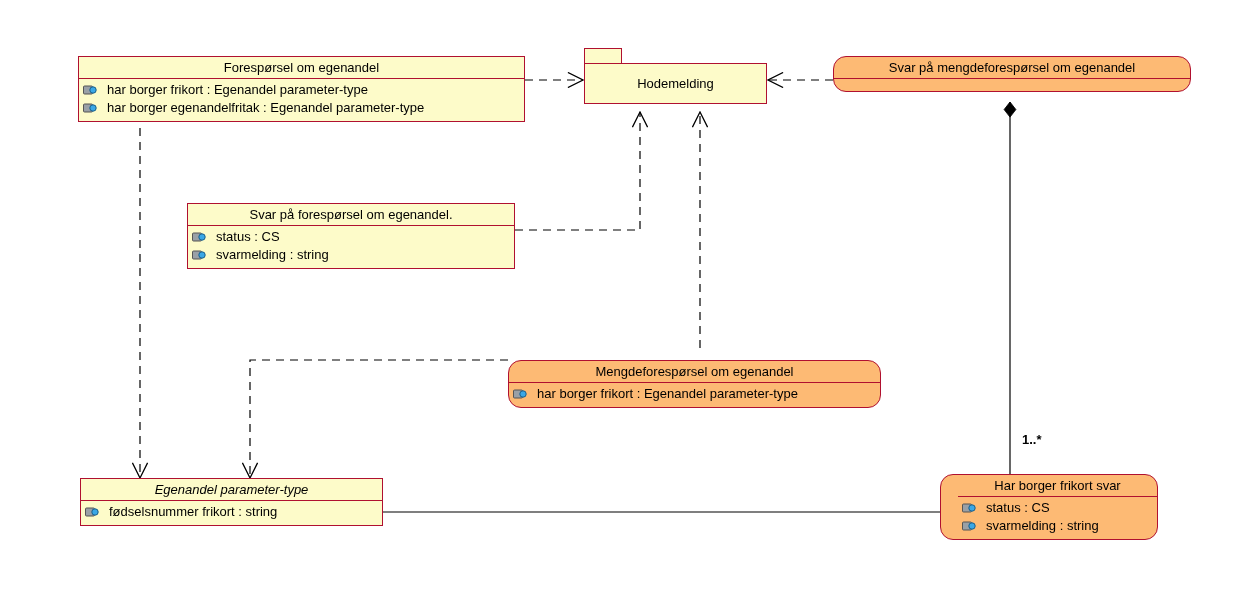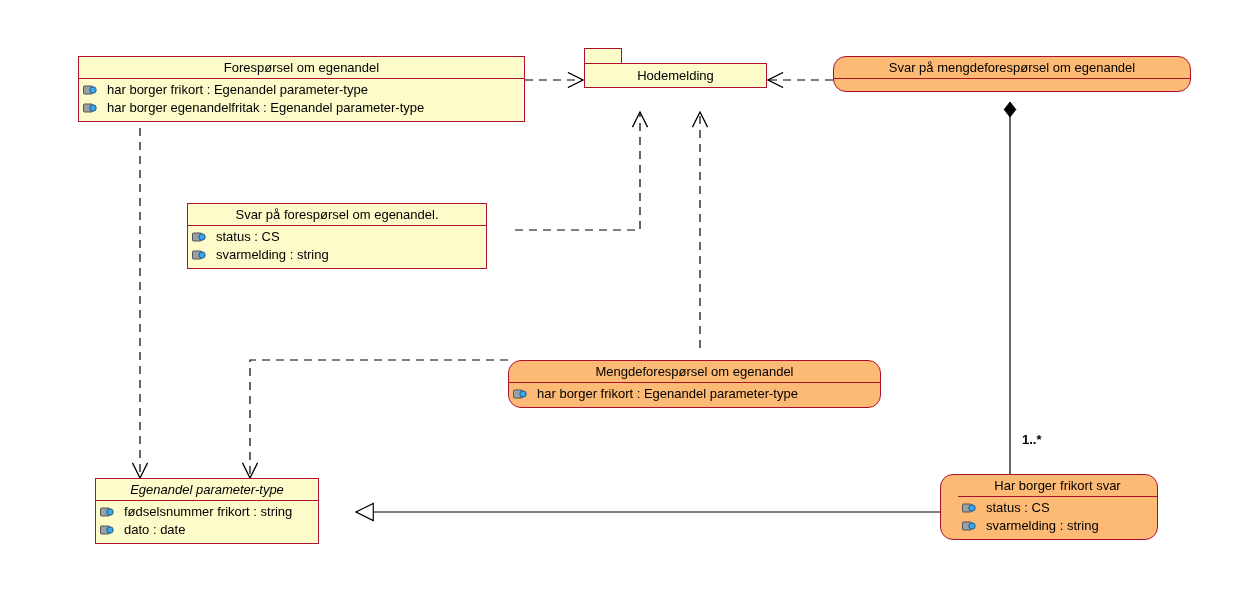--- a/index.html
+++ b/index.html
@@ -72,7 +72,7 @@
     border: 1px solid #b01030;
     background: #fdfbc9;
     text-align: center;
-    padding: 4px 10px;
+    padding: 12px 10px;
     box-sizing: border-box;
   }
   svg.edges {

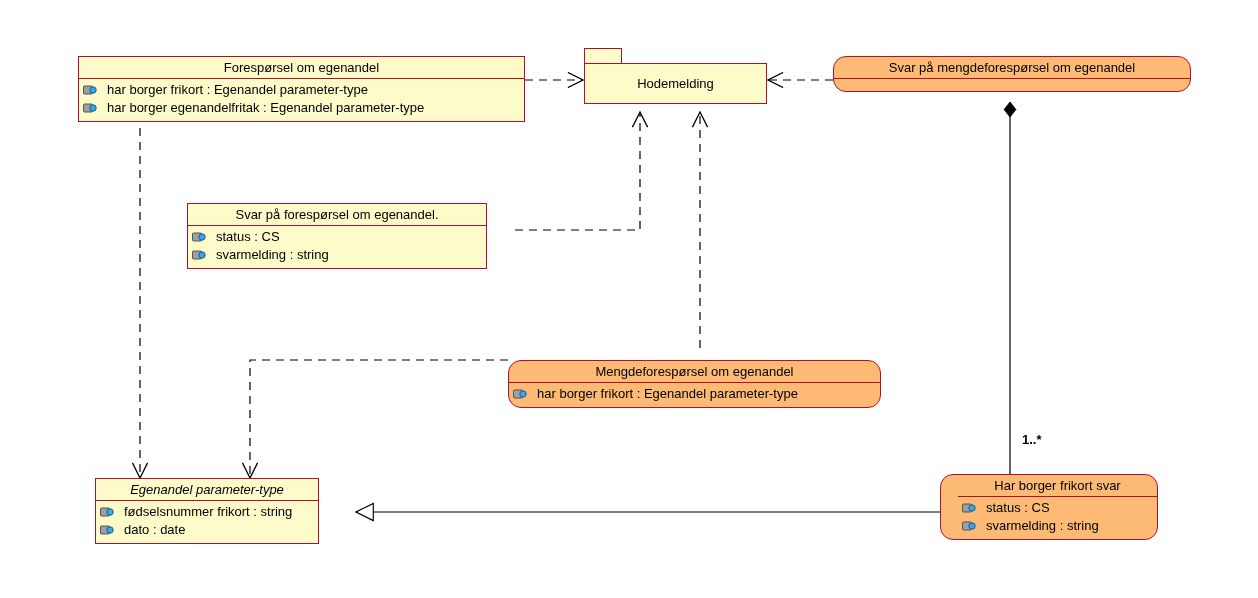--- a/index.html
+++ b/index.html
@@ -162,7 +162,7 @@
     <div class="class-body"></div>
   </div>
 
-  <div class="class-box" style="left:187px; top:203px; width:300px;">
+  <div class="class-box" style="left:187px; top:203px; width:328px;">
     <div class="class-title">Svar på forespørsel om egenandel.</div>
     <div class="class-body">
       <div class="attr-row">

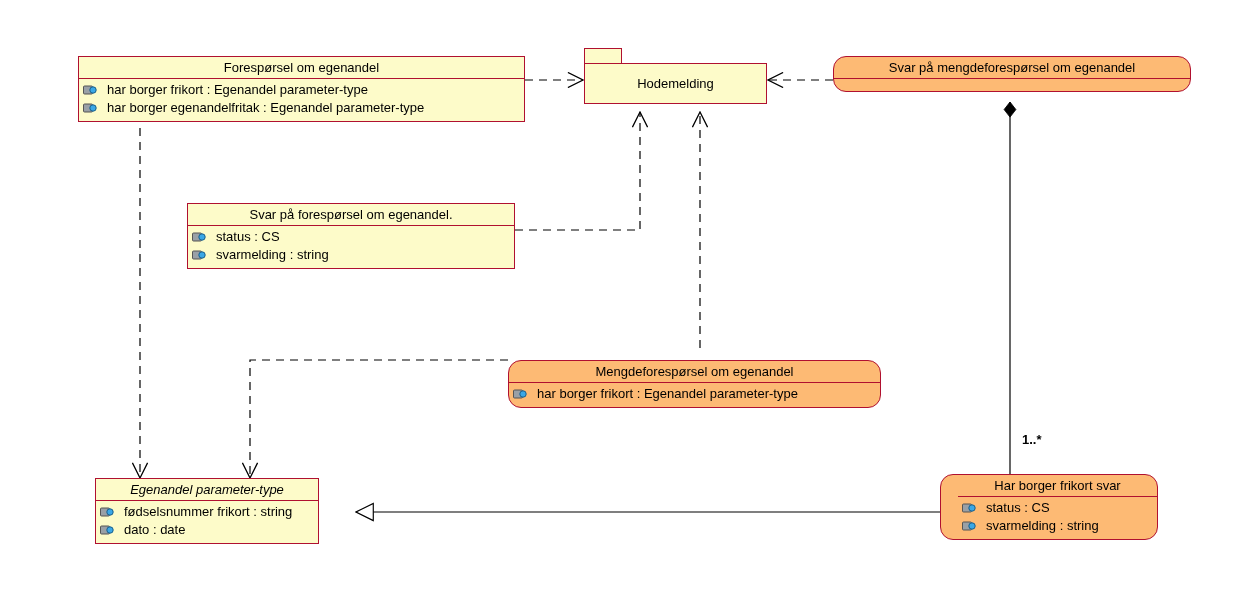--- a/index.html
+++ b/index.html
@@ -201,7 +201,7 @@
     </div>
   </div>
 
-  <div class="class-box" style="left:95px; top:478px; width:224px;">
+  <div class="class-box" style="left:80px; top:478px; width:303px;">
     <div class="class-title italic">Egenandel parameter-type</div>
     <div class="class-body">
       <div class="attr-row">

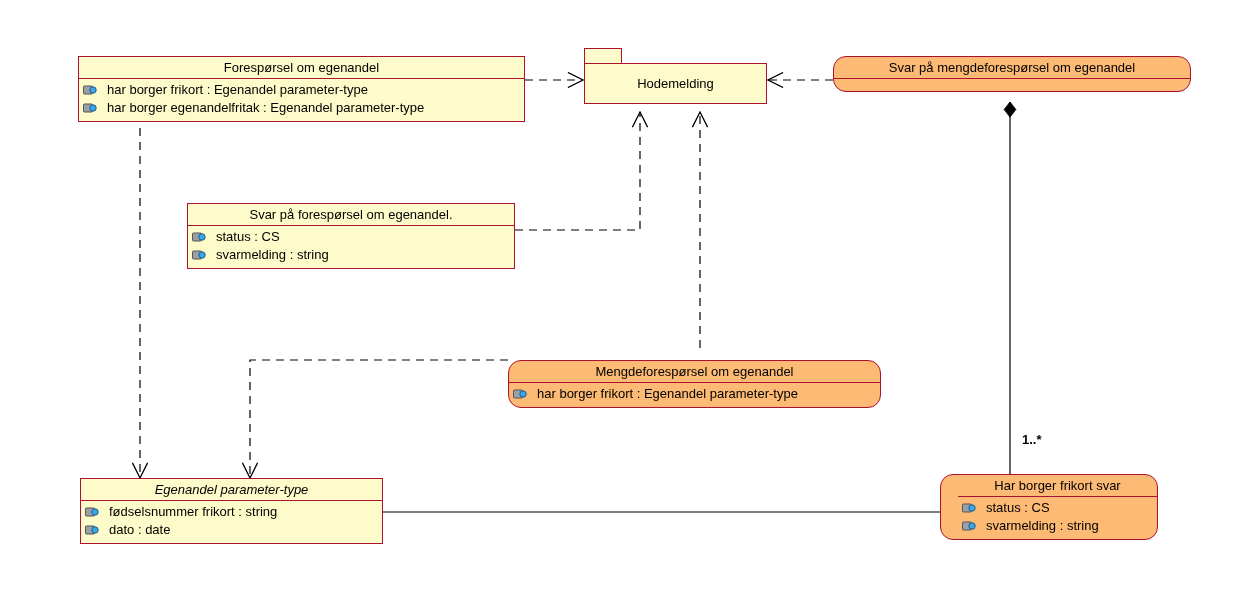--- a/index.html
+++ b/index.html
@@ -213,15 +213,6 @@
         </span>
         <span>fødselsnummer frikort : string</span>
       </div>
-      <div class="attr-row">
-        <span class="icon">
-          <svg viewBox="0 0 14 14">
-              <rect x="0.5" y="3" width="9" height="8" rx="1" fill="#9aa0a6" stroke="#555"></rect>
-              <circle cx="10" cy="7" r="3.2" fill="#3aa7e6" stroke="#1a5f8a"></circle>
-            </svg>
-        </span>
-        <span>dato : date</span>
-      </div>
     </div>
   </div>
 

